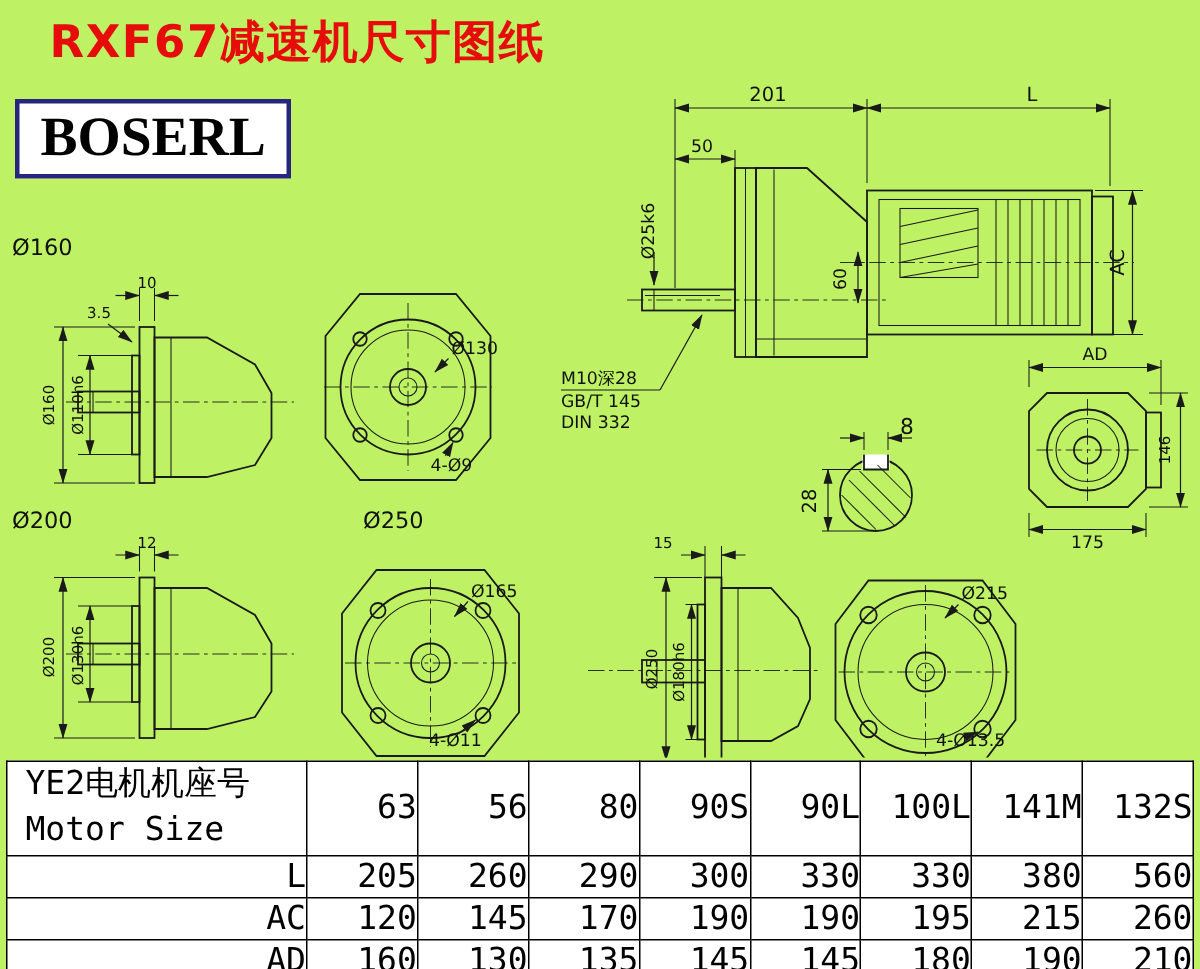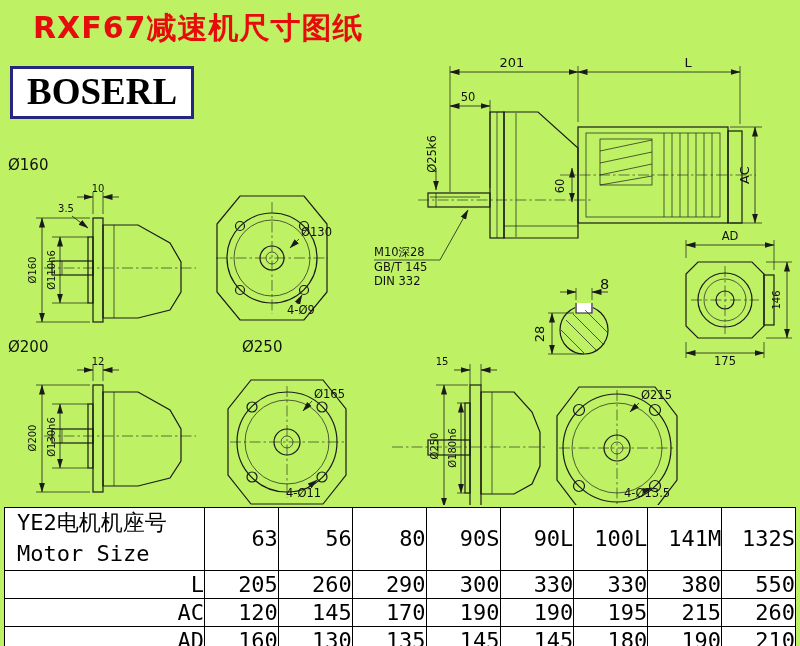--- a/index.html
+++ b/index.html
@@ -297,7 +297,7 @@
         <td>330</td>
         <td>330</td>
         <td>380</td>
-        <td>550</td>
+        <td>560</td>
       </tr>
       <tr>
         <td>AC</td>

